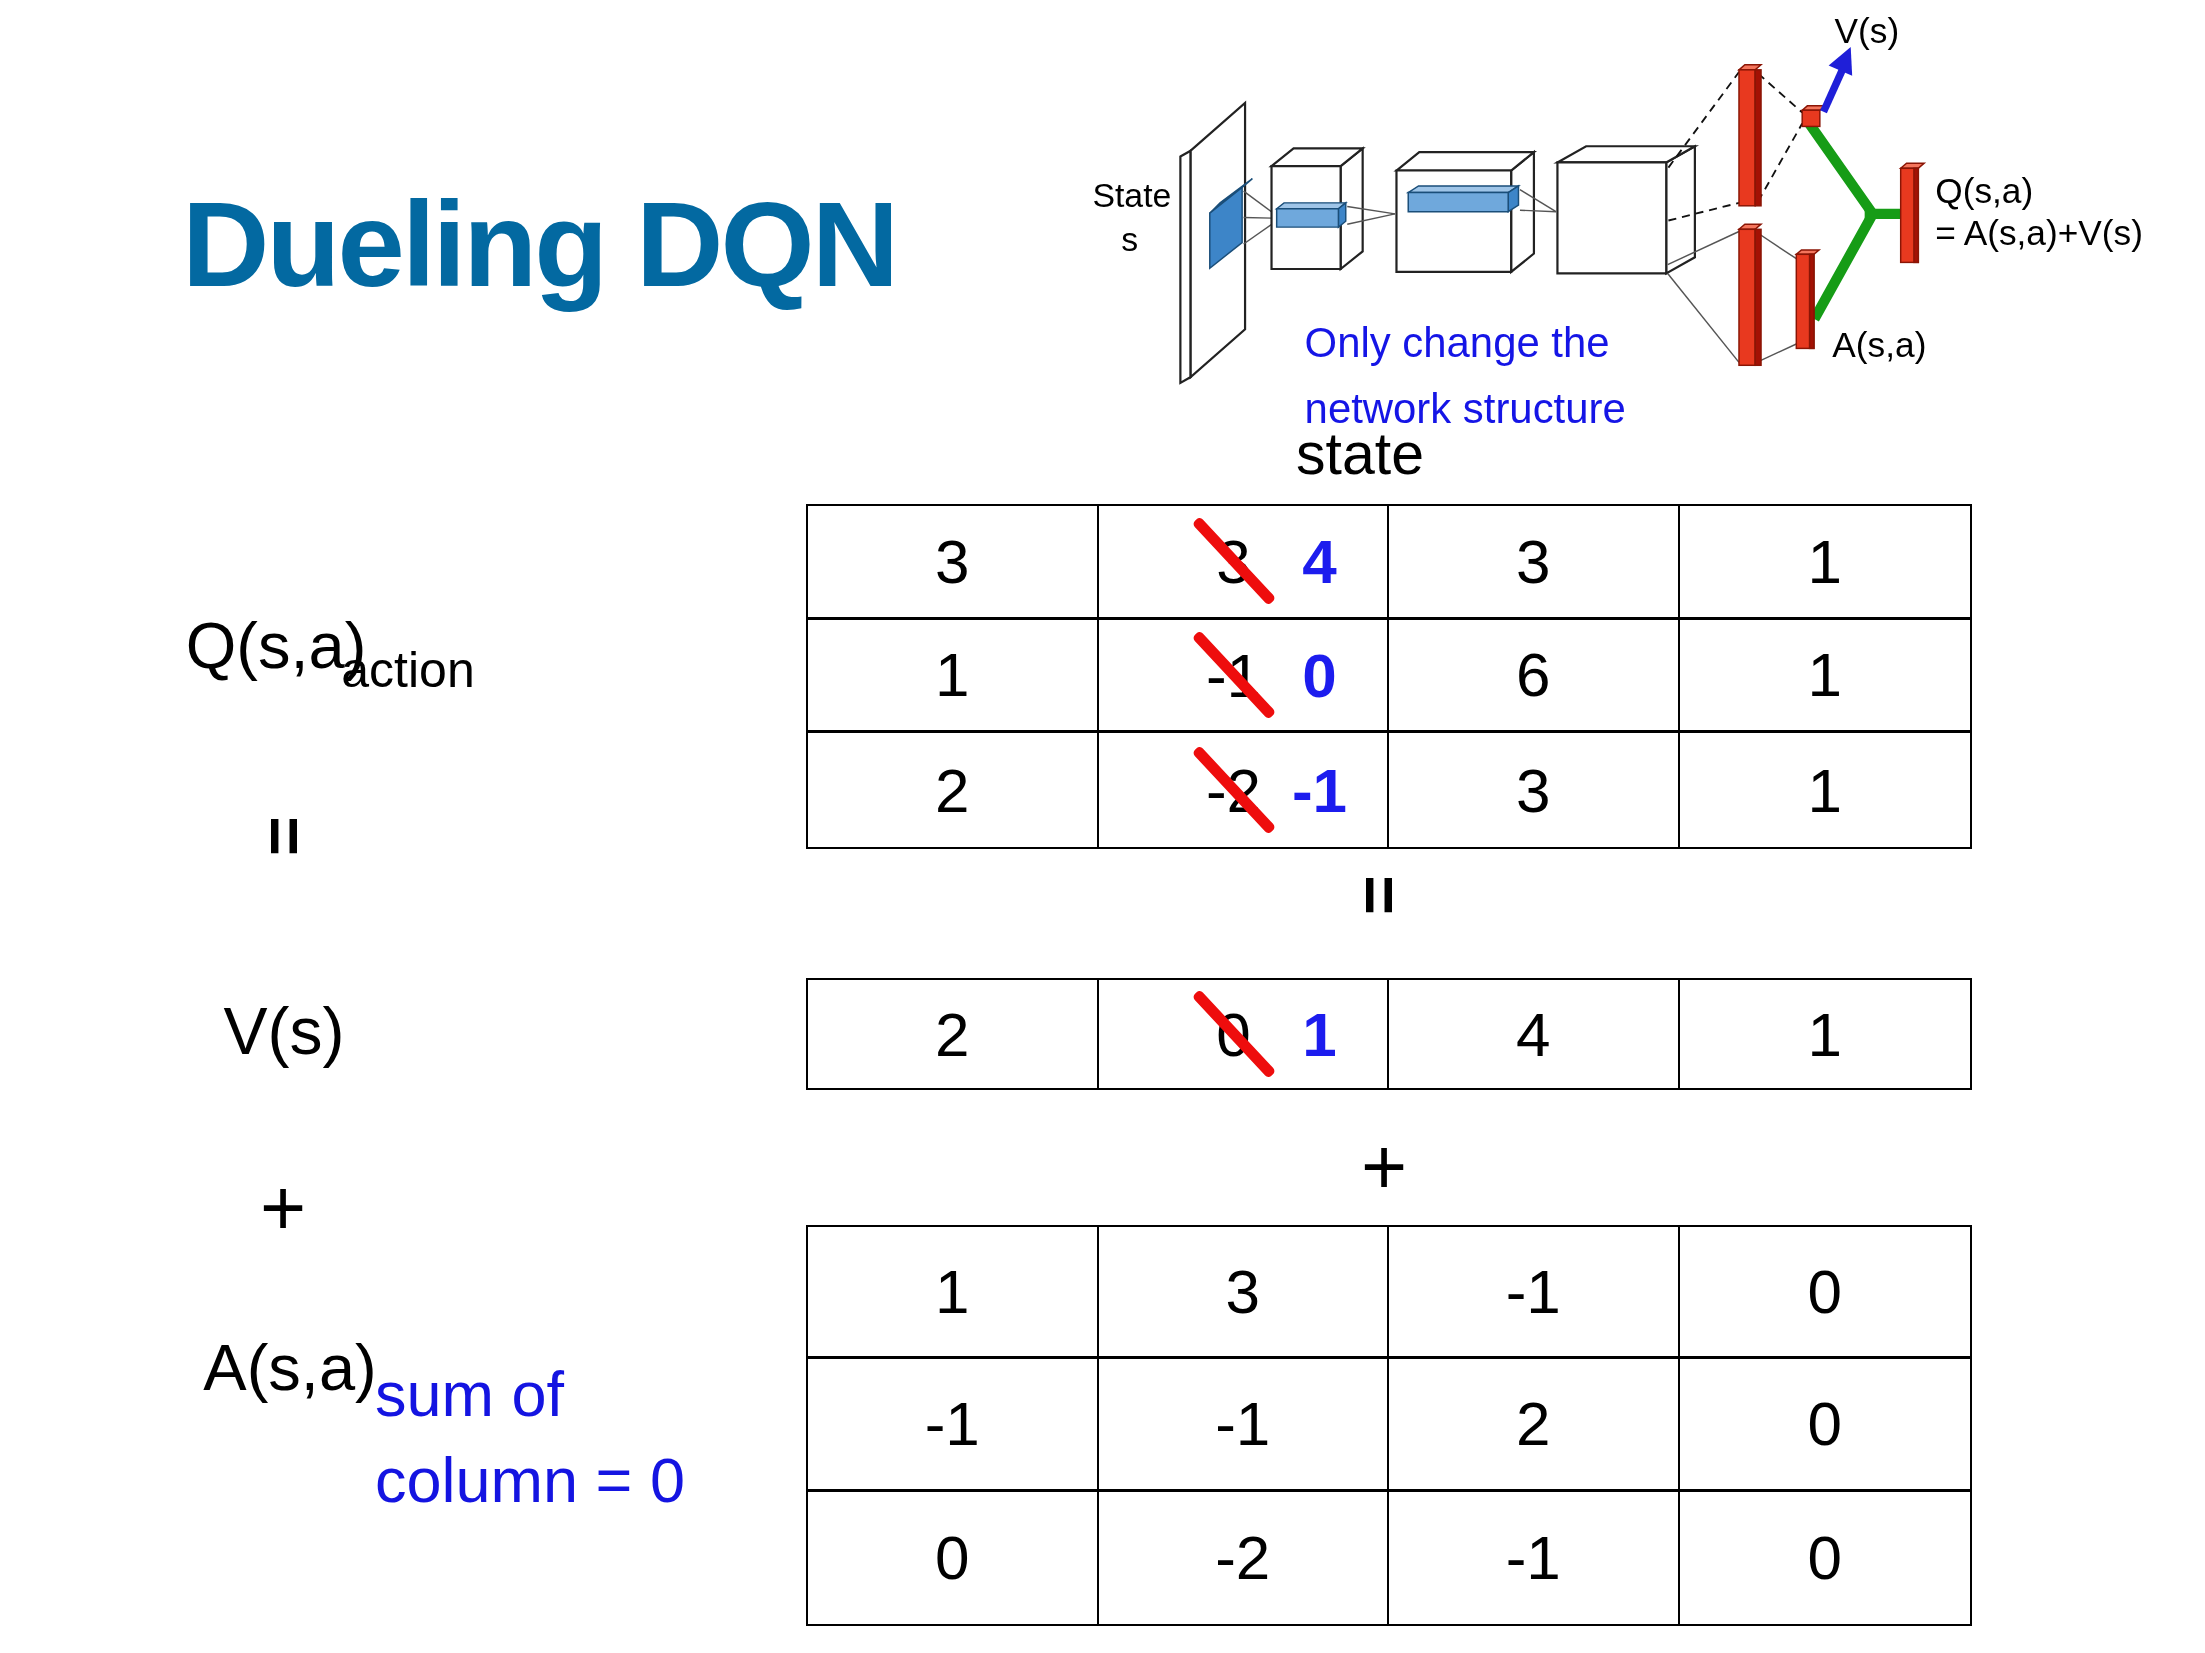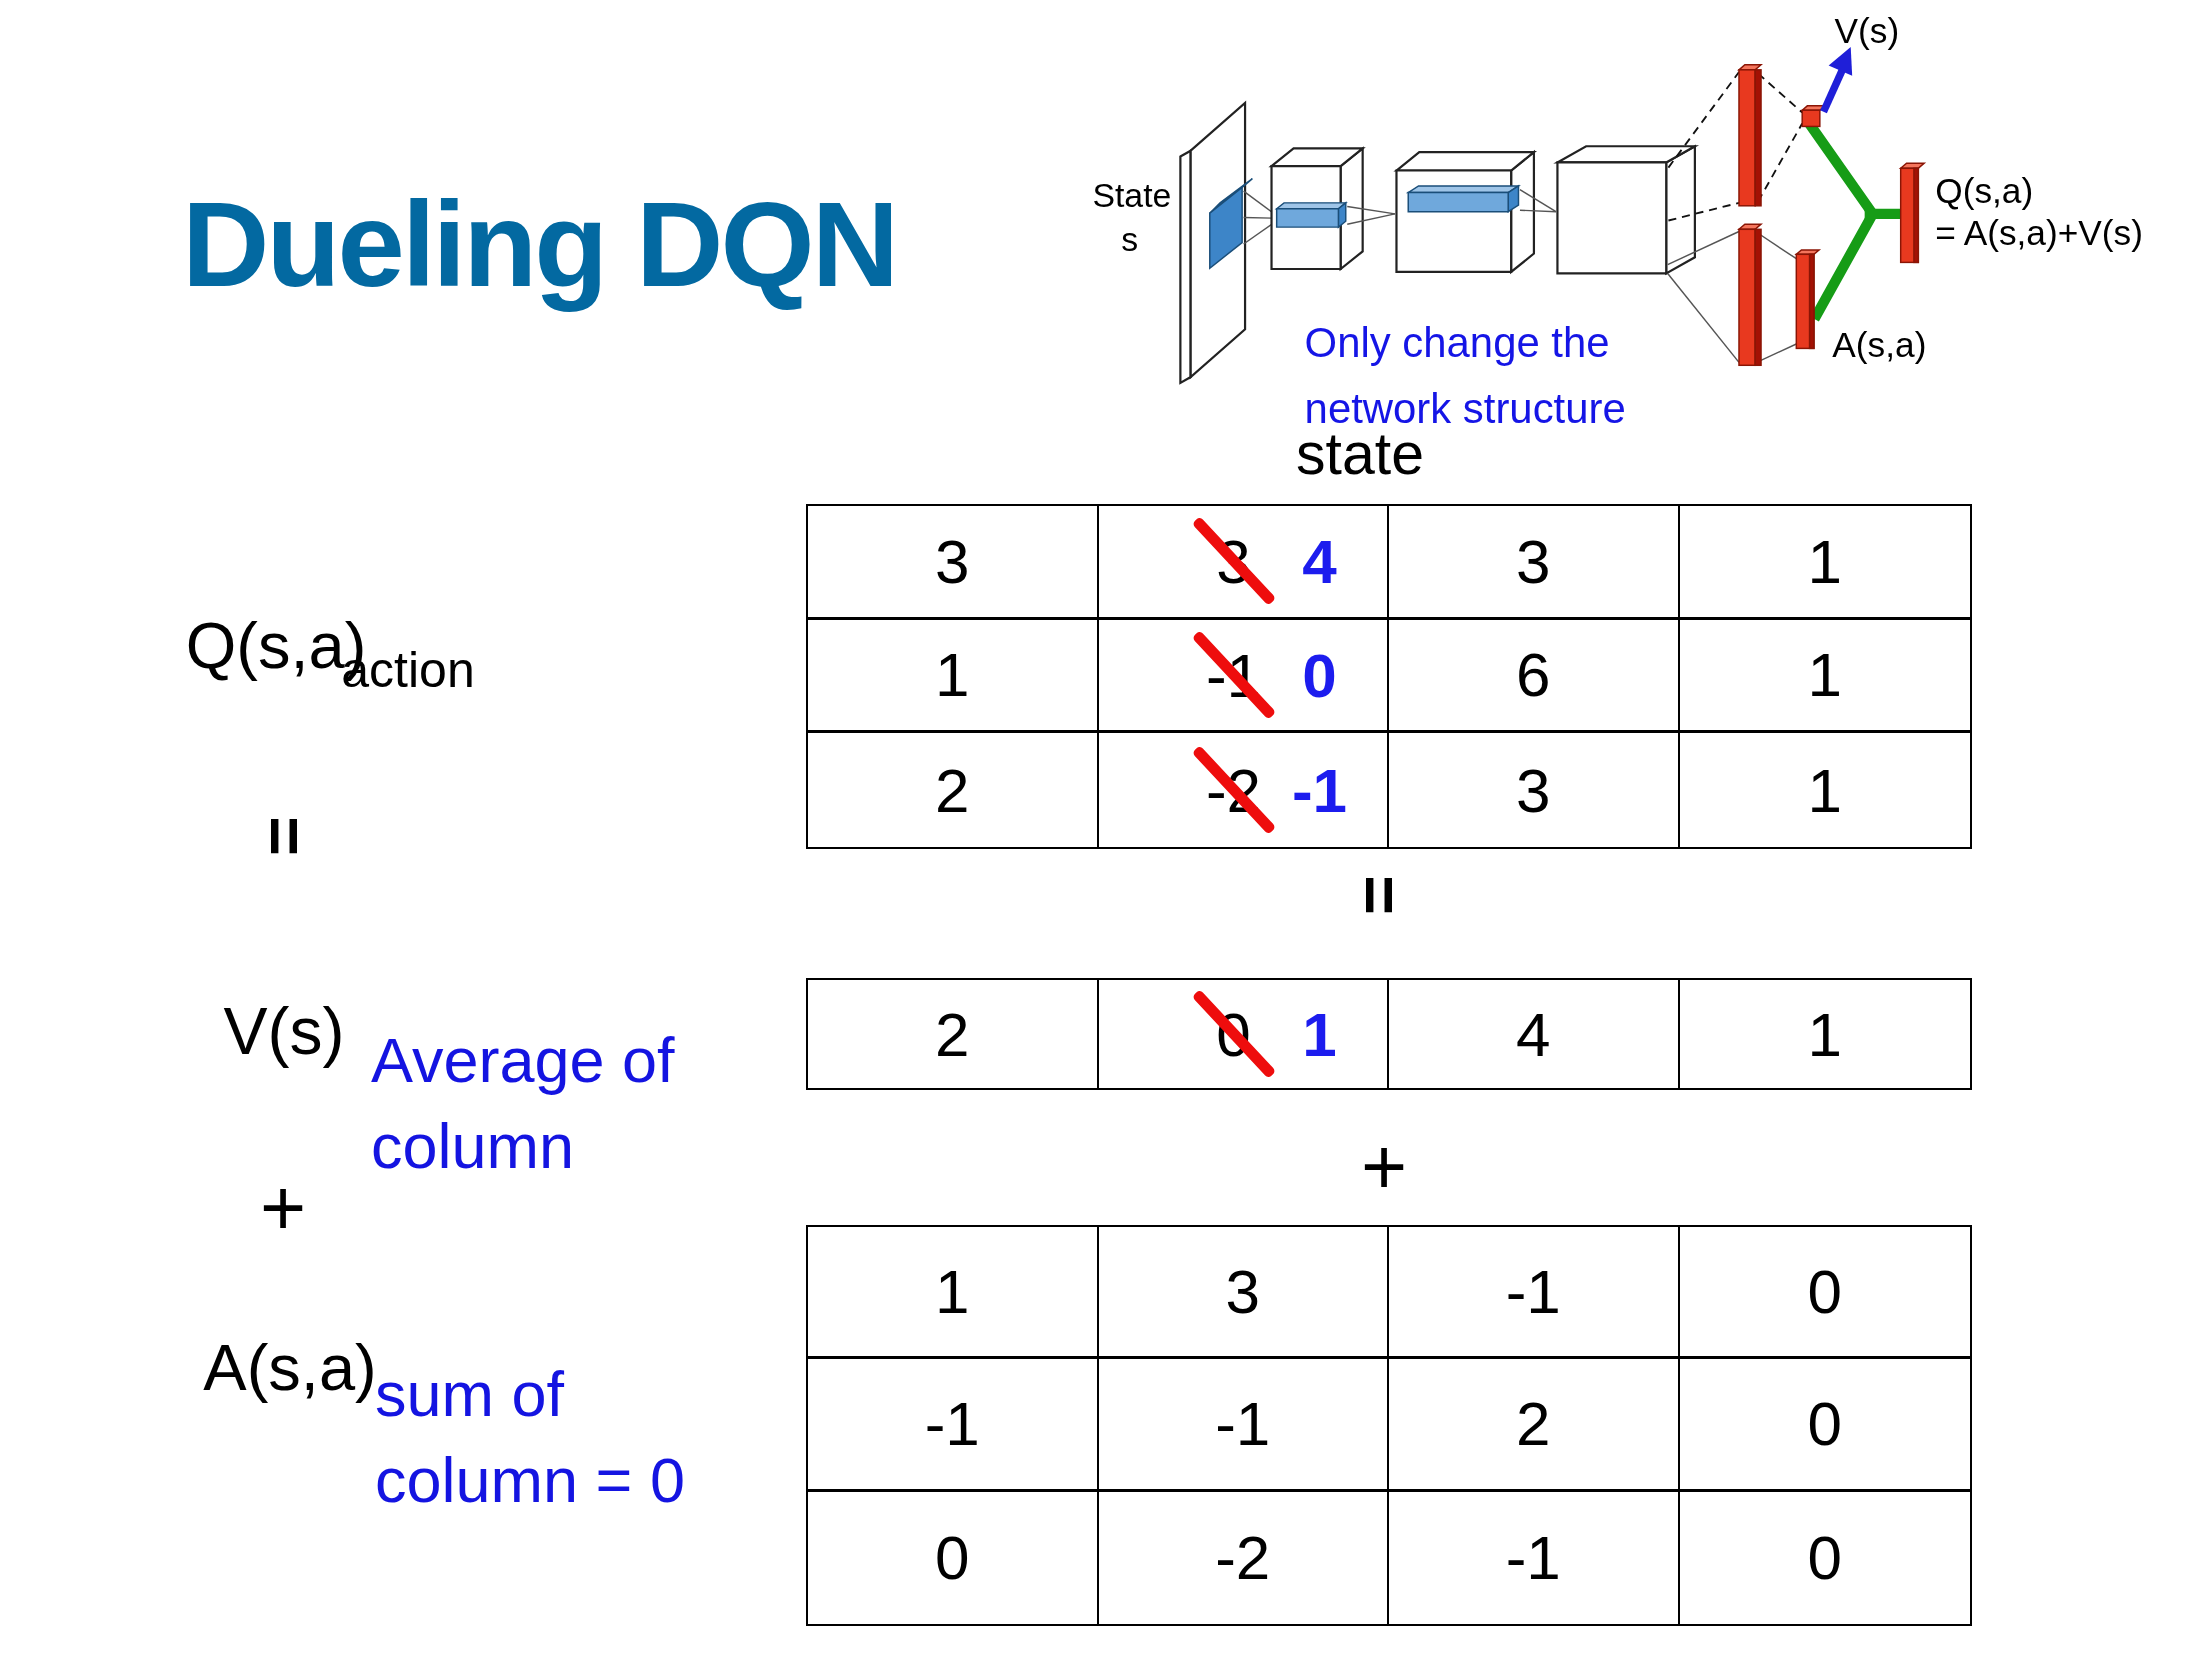--- a/index.html
+++ b/index.html
@@ -176,10 +176,6 @@
 
   <div class="abs ctr side-label" style="left:284px; top:1031px; font-size:66px;">V(s)</div>
 
-  <div class="abs blue-note" style="left:371px; top:1018px;">
-    <div>Average of</div>
-    <div>column</div>
-  </div>
 
   <div class="abs ctr plus-sign" style="left:283px; top:1208px;">+</div>
 

